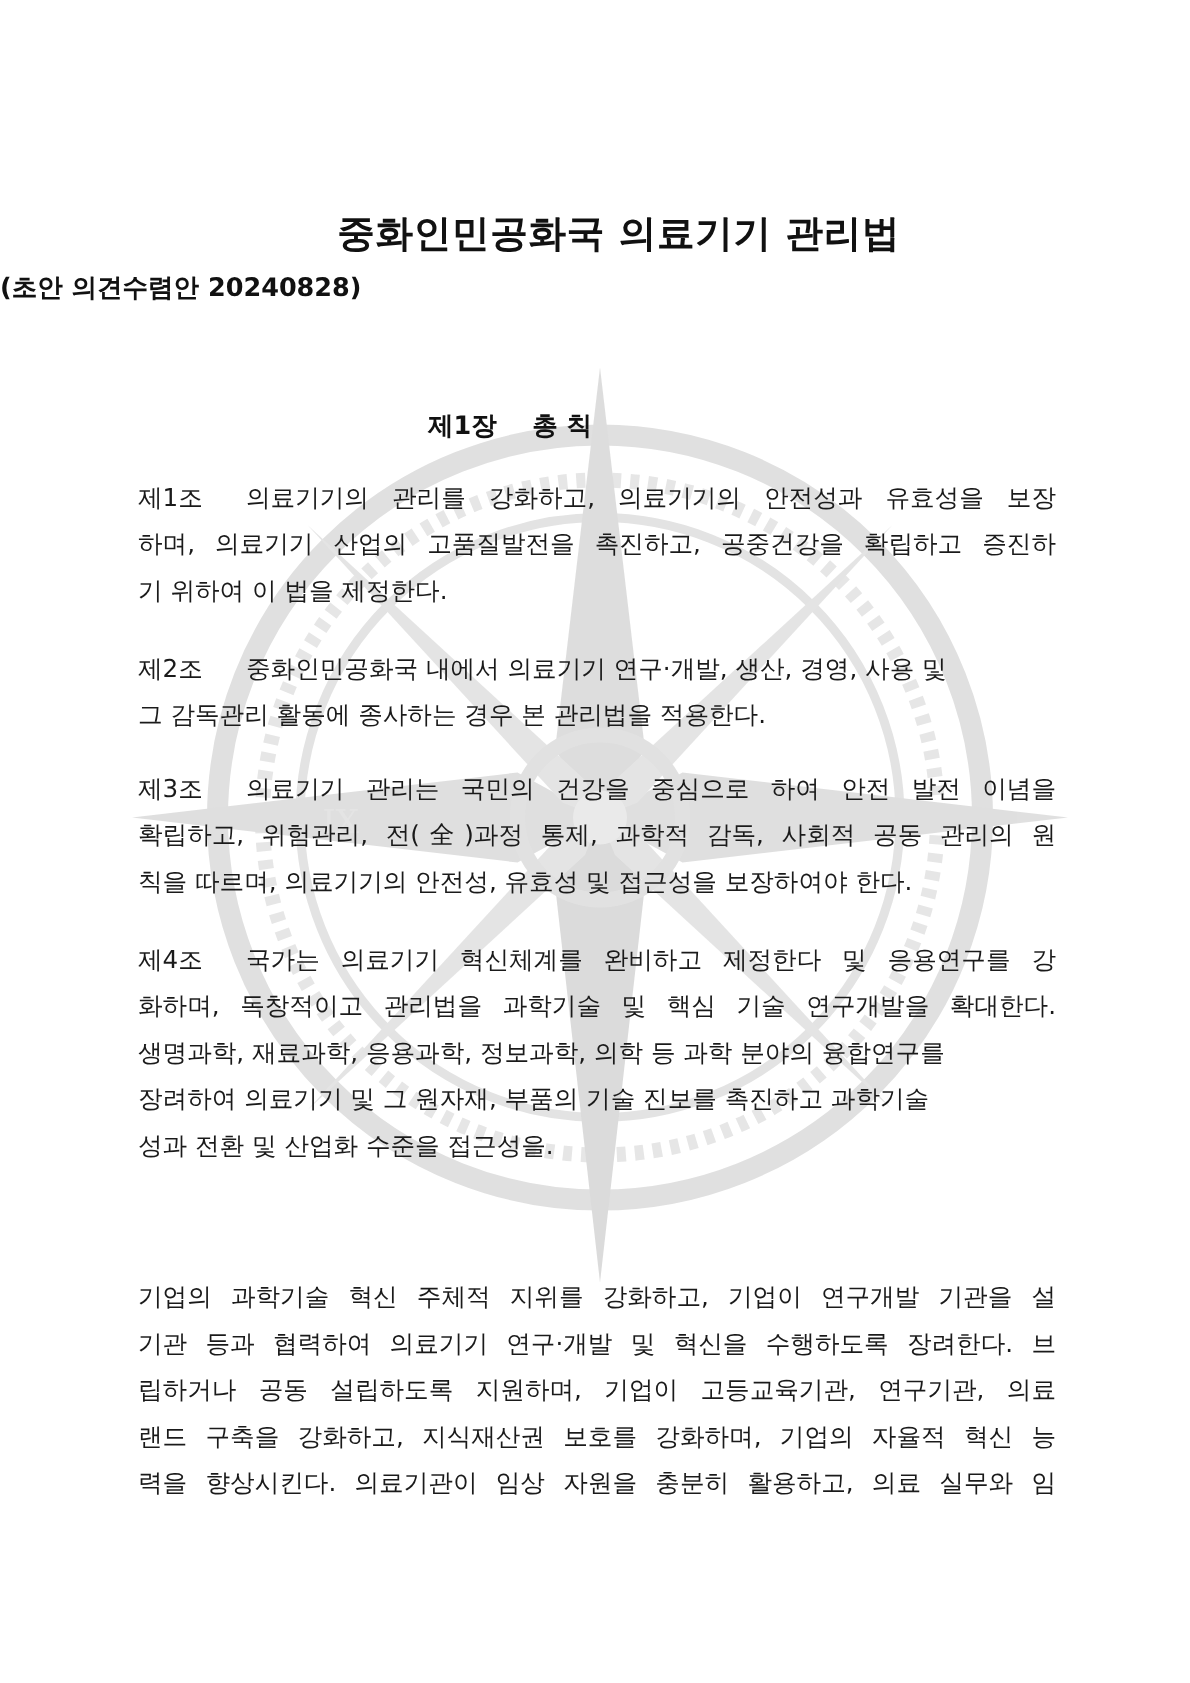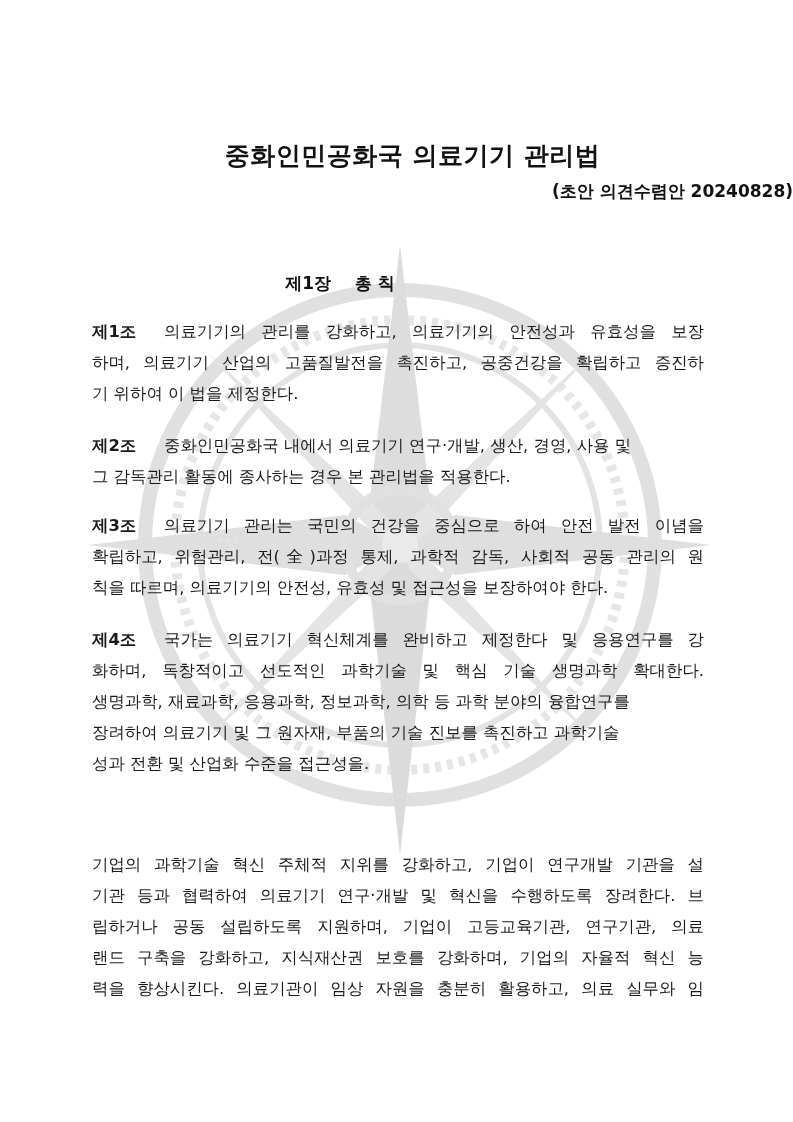--- a/index.html
+++ b/index.html
@@ -49,7 +49,7 @@
       left: 0;
       top: 180px;
       width: 793px;
-      text-align: right;
+      text-align: left;
       font-size: 17px;
       font-weight: bold;
       margin: 0;

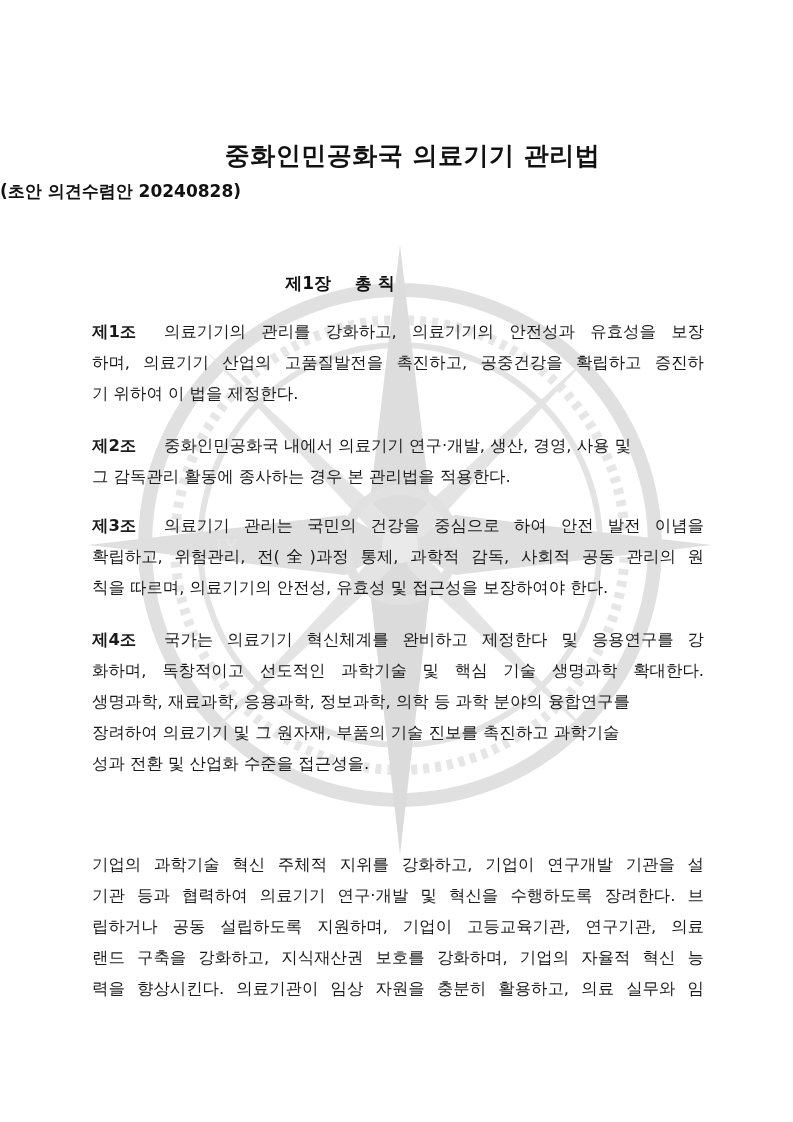--- a/index.html
+++ b/index.html
@@ -80,7 +80,6 @@
     .article-label {
       display: inline-block;
       width: 72px;
-      font-weight: bold;
     }
     .line {
       display: block;

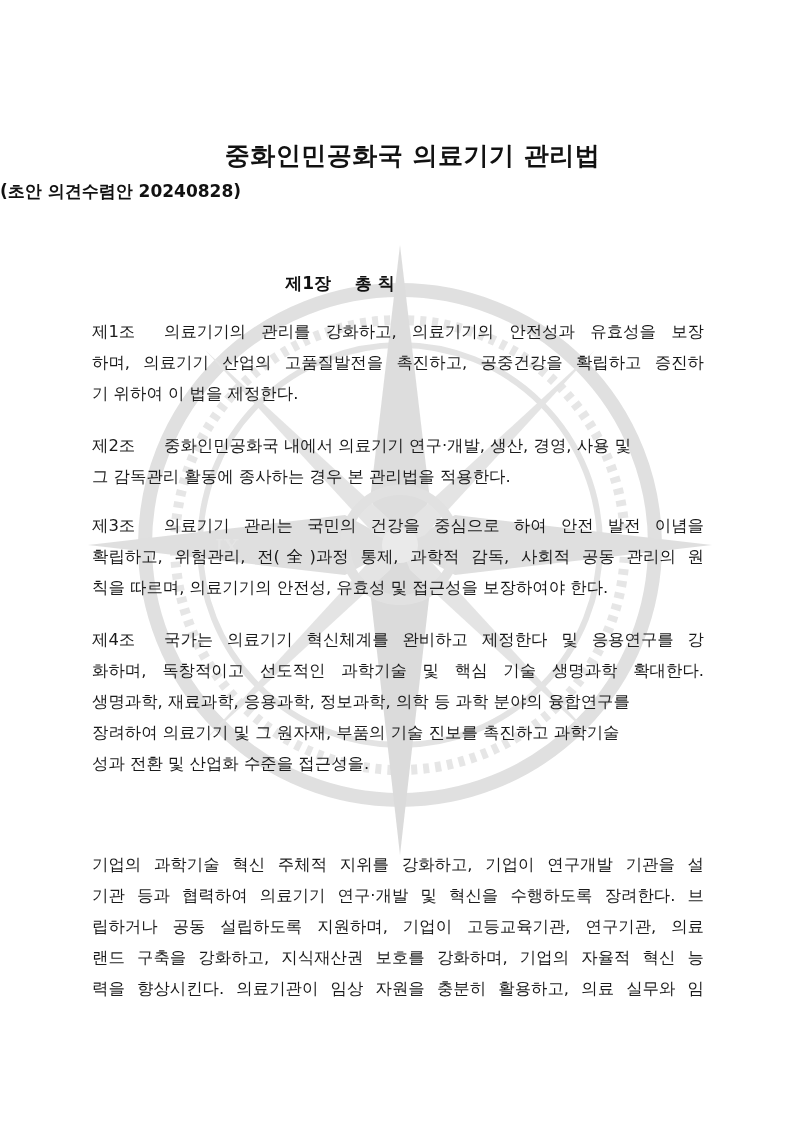--- a/index.html
+++ b/index.html
@@ -150,7 +150,7 @@
 
   <div class="body-text" style="top:624px;">
     <span class="line"><span class="article-label">제4조</span><span>국가는 의료기기 혁신체계를 완비하고 제정한다 및 응용연구를 강</span></span>
-    <span class="line">화하며, 독창적이고 선도적인 과학기술 및 핵심 기술 생명과학 확대한다.</span>
+    <span class="line">화하며, 독창적이고 관리법을 과학기술 및 핵심 기술 연구개발을 확대한다.</span>
     <span class="line last">생명과학, 재료과학, 응용과학, 정보과학, 의학 등 과학 분야의 융합연구를</span>
     <span class="line last">장려하여 의료기기 및 그 원자재, 부품의 기술 진보를 촉진하고 과학기술</span>
     <span class="line last">성과 전환 및 산업화 수준을 접근성을.</span>

